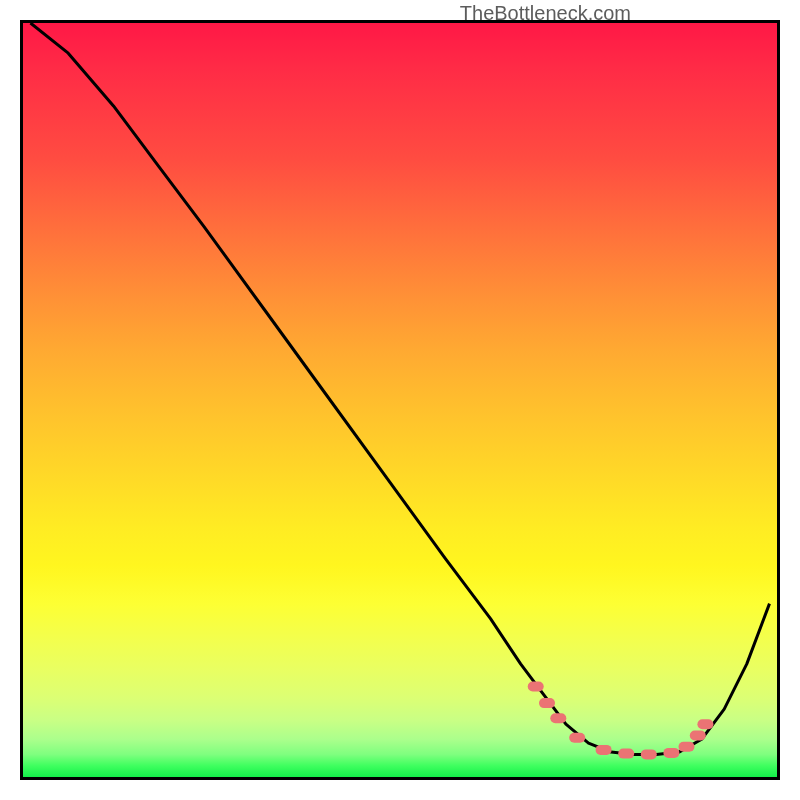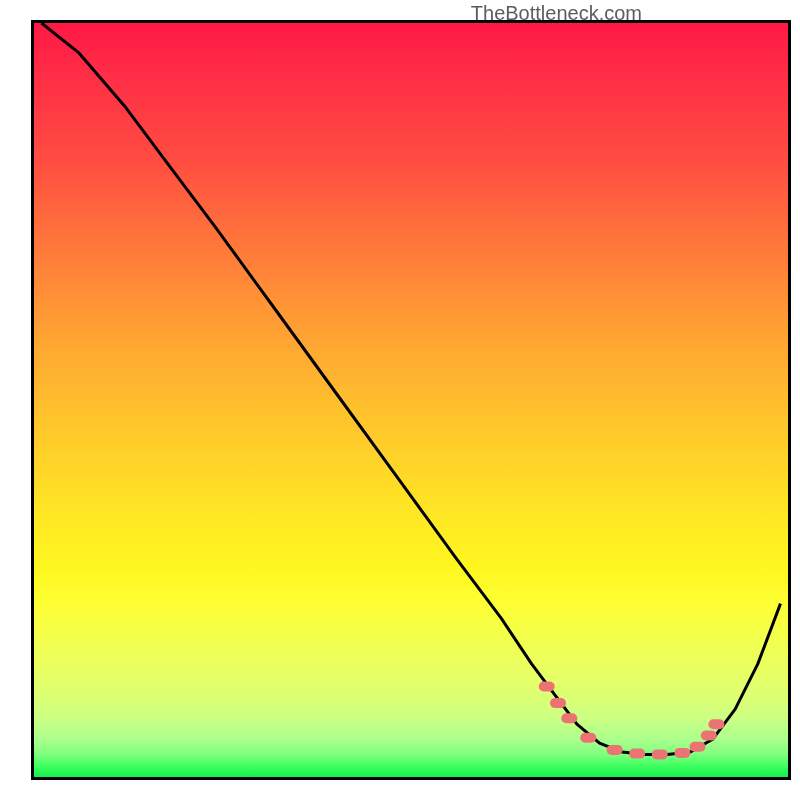--- a/index.html
+++ b/index.html
@@ -15,7 +15,6 @@
     position: relative;
     width: 643px;
     height: 800px;
-    margin-left: 11px;
   }
   .watermark {
     position: absolute;

